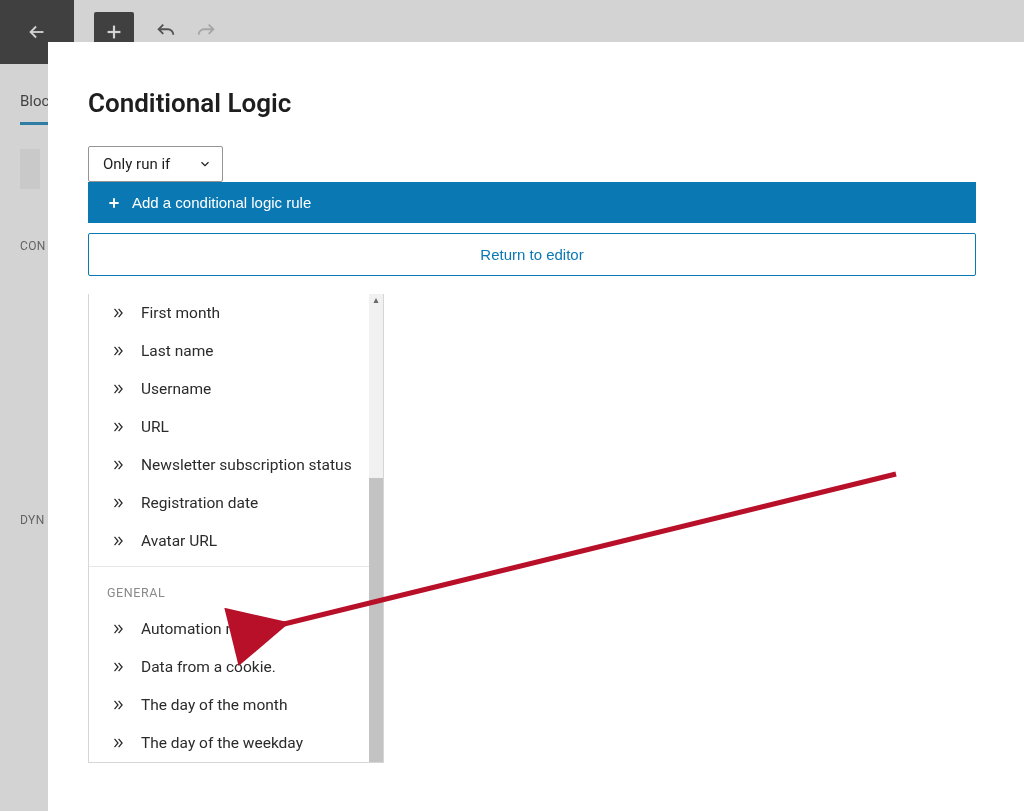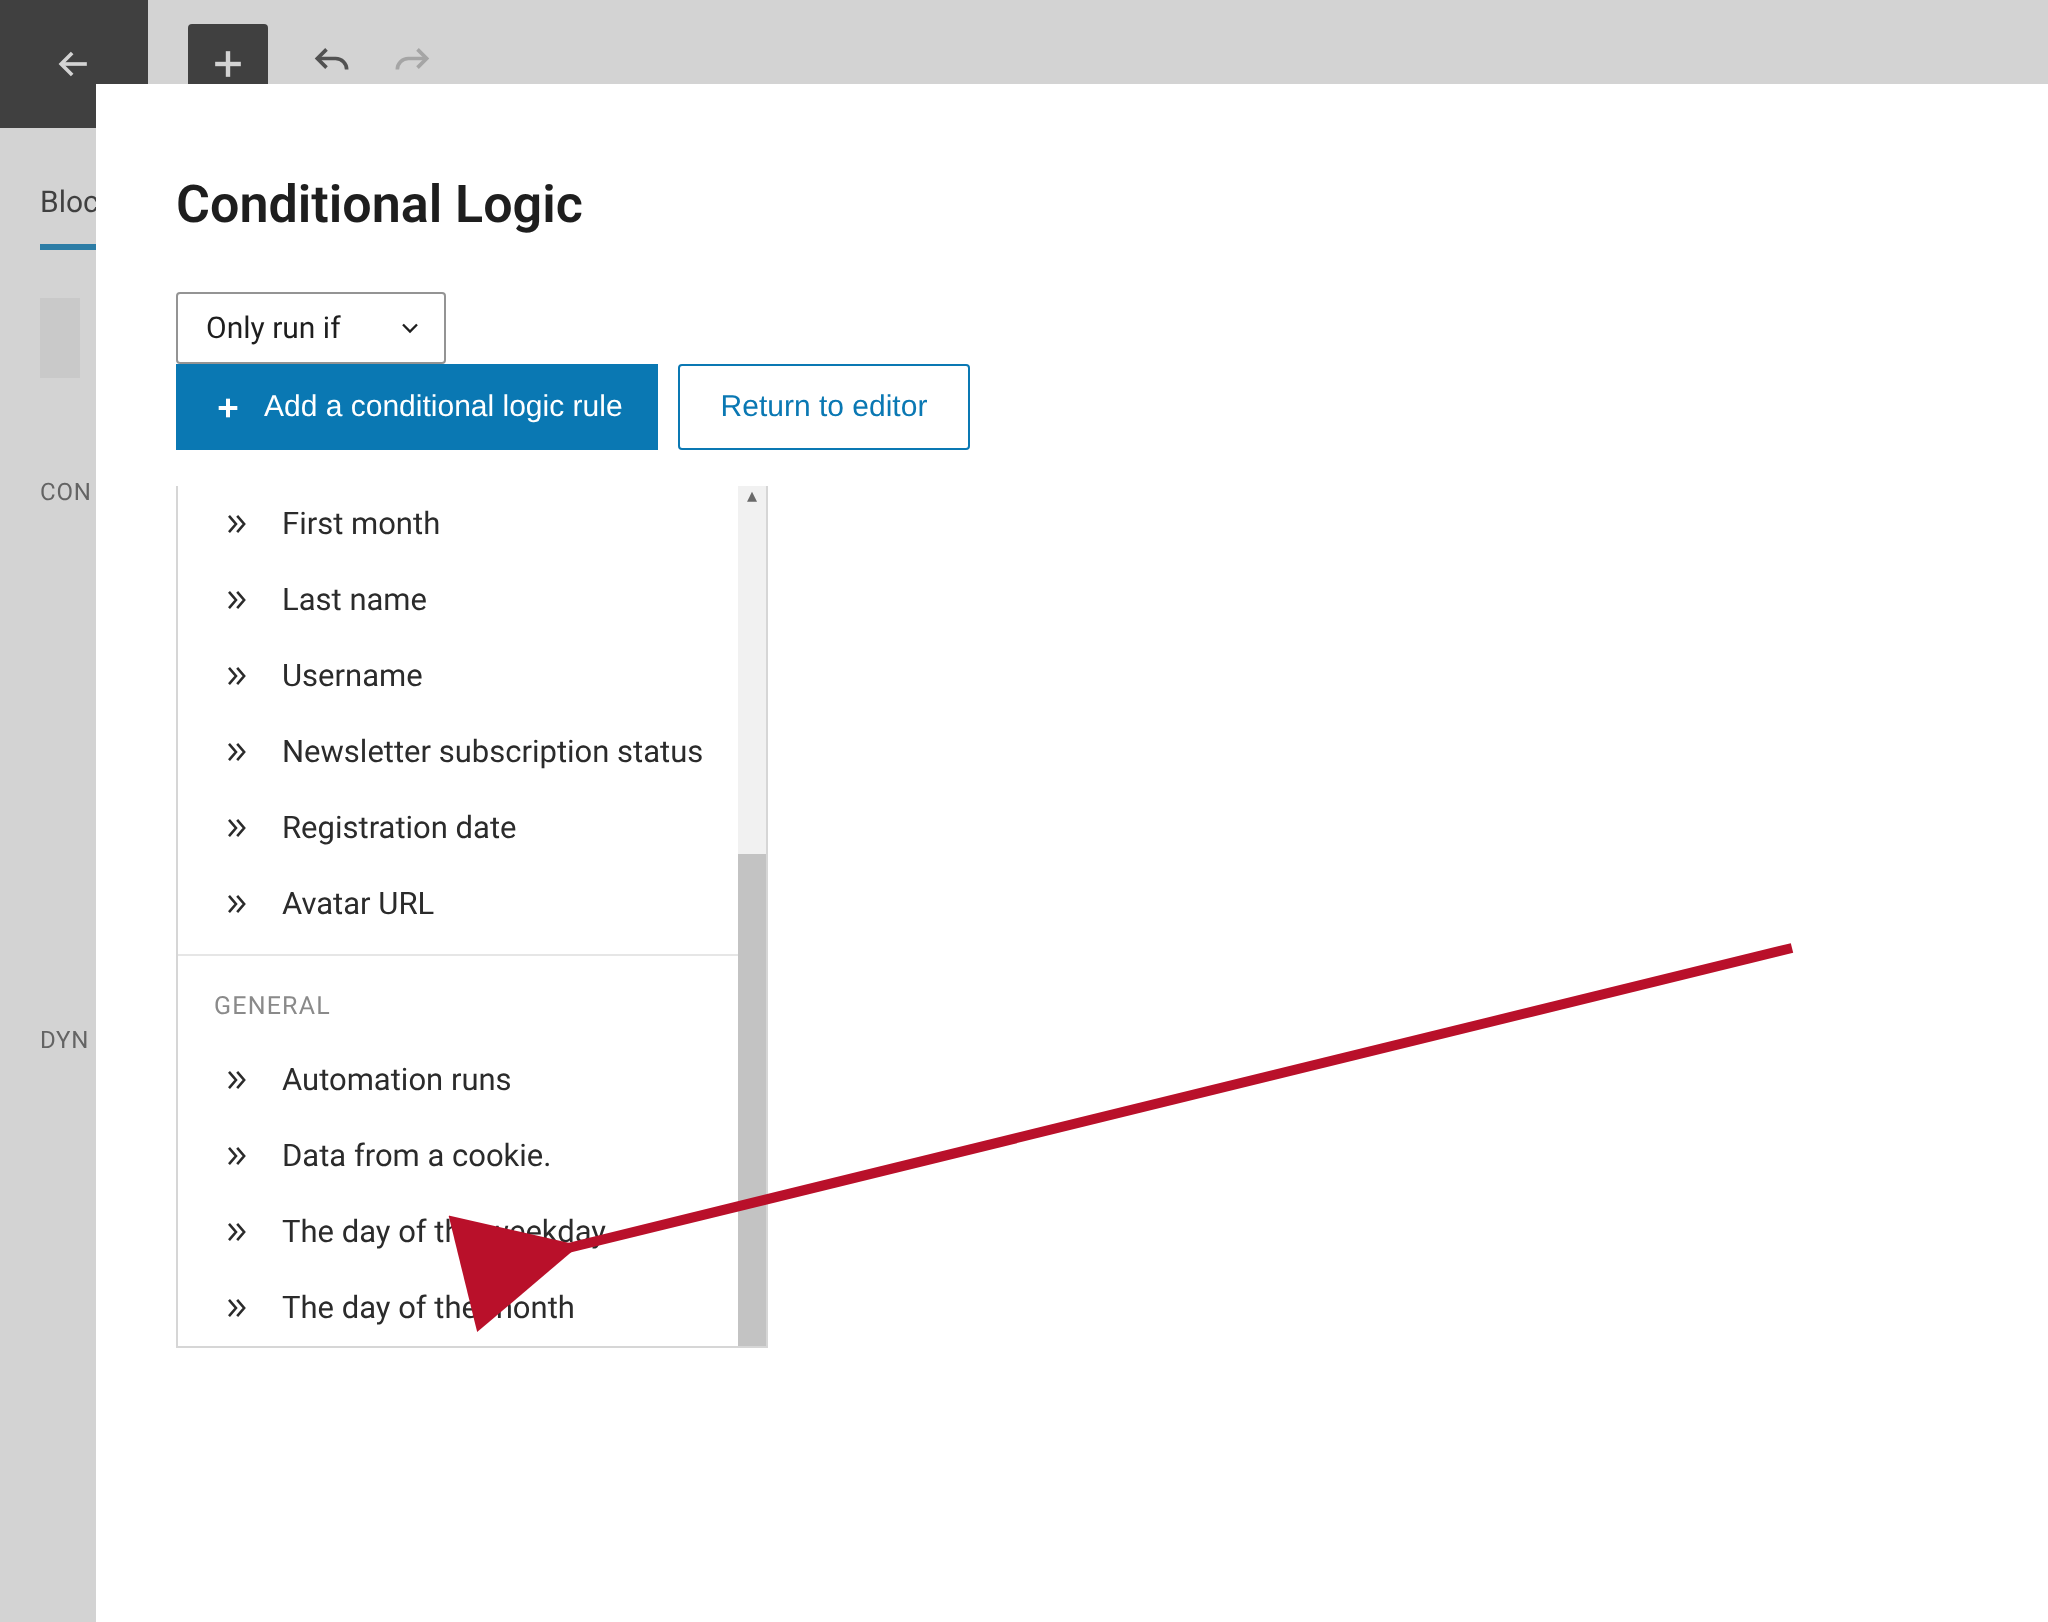--- a/index.html
+++ b/index.html
@@ -25,7 +25,7 @@
   .modal { position:absolute; top:42px; left:48px; right:0; bottom:0; background:#fff; padding:46px 48px 0 40px; }
   .modal h1 { font-size:26px; font-weight:600; color:#1e1e1e; margin-bottom:28px; }
   .run-select { display:inline-flex; align-items:center; border:1px solid #949494; border-radius:2px; padding:8px 10px 8px 14px; font-size:15px; color:#1e1e1e; gap:28px; background:#fff; }
-  .buttons-row { display:flex; gap:10px; margin-bottom:18px; }
+  .buttons-row { display:flex; gap:10px; margin-bottom:18px;flex-direction:column; }
   .btn-primary { background:#0a78b3; color:#fff; border:none; padding:12px 18px; font-size:15px; display:flex; align-items:center; gap:10px; cursor:pointer; }
   .btn-outline { background:#fff; color:#0a78b3; border:1px solid #0a78b3; padding:12px 20px; font-size:15px; cursor:pointer; border-radius:2px; }
 

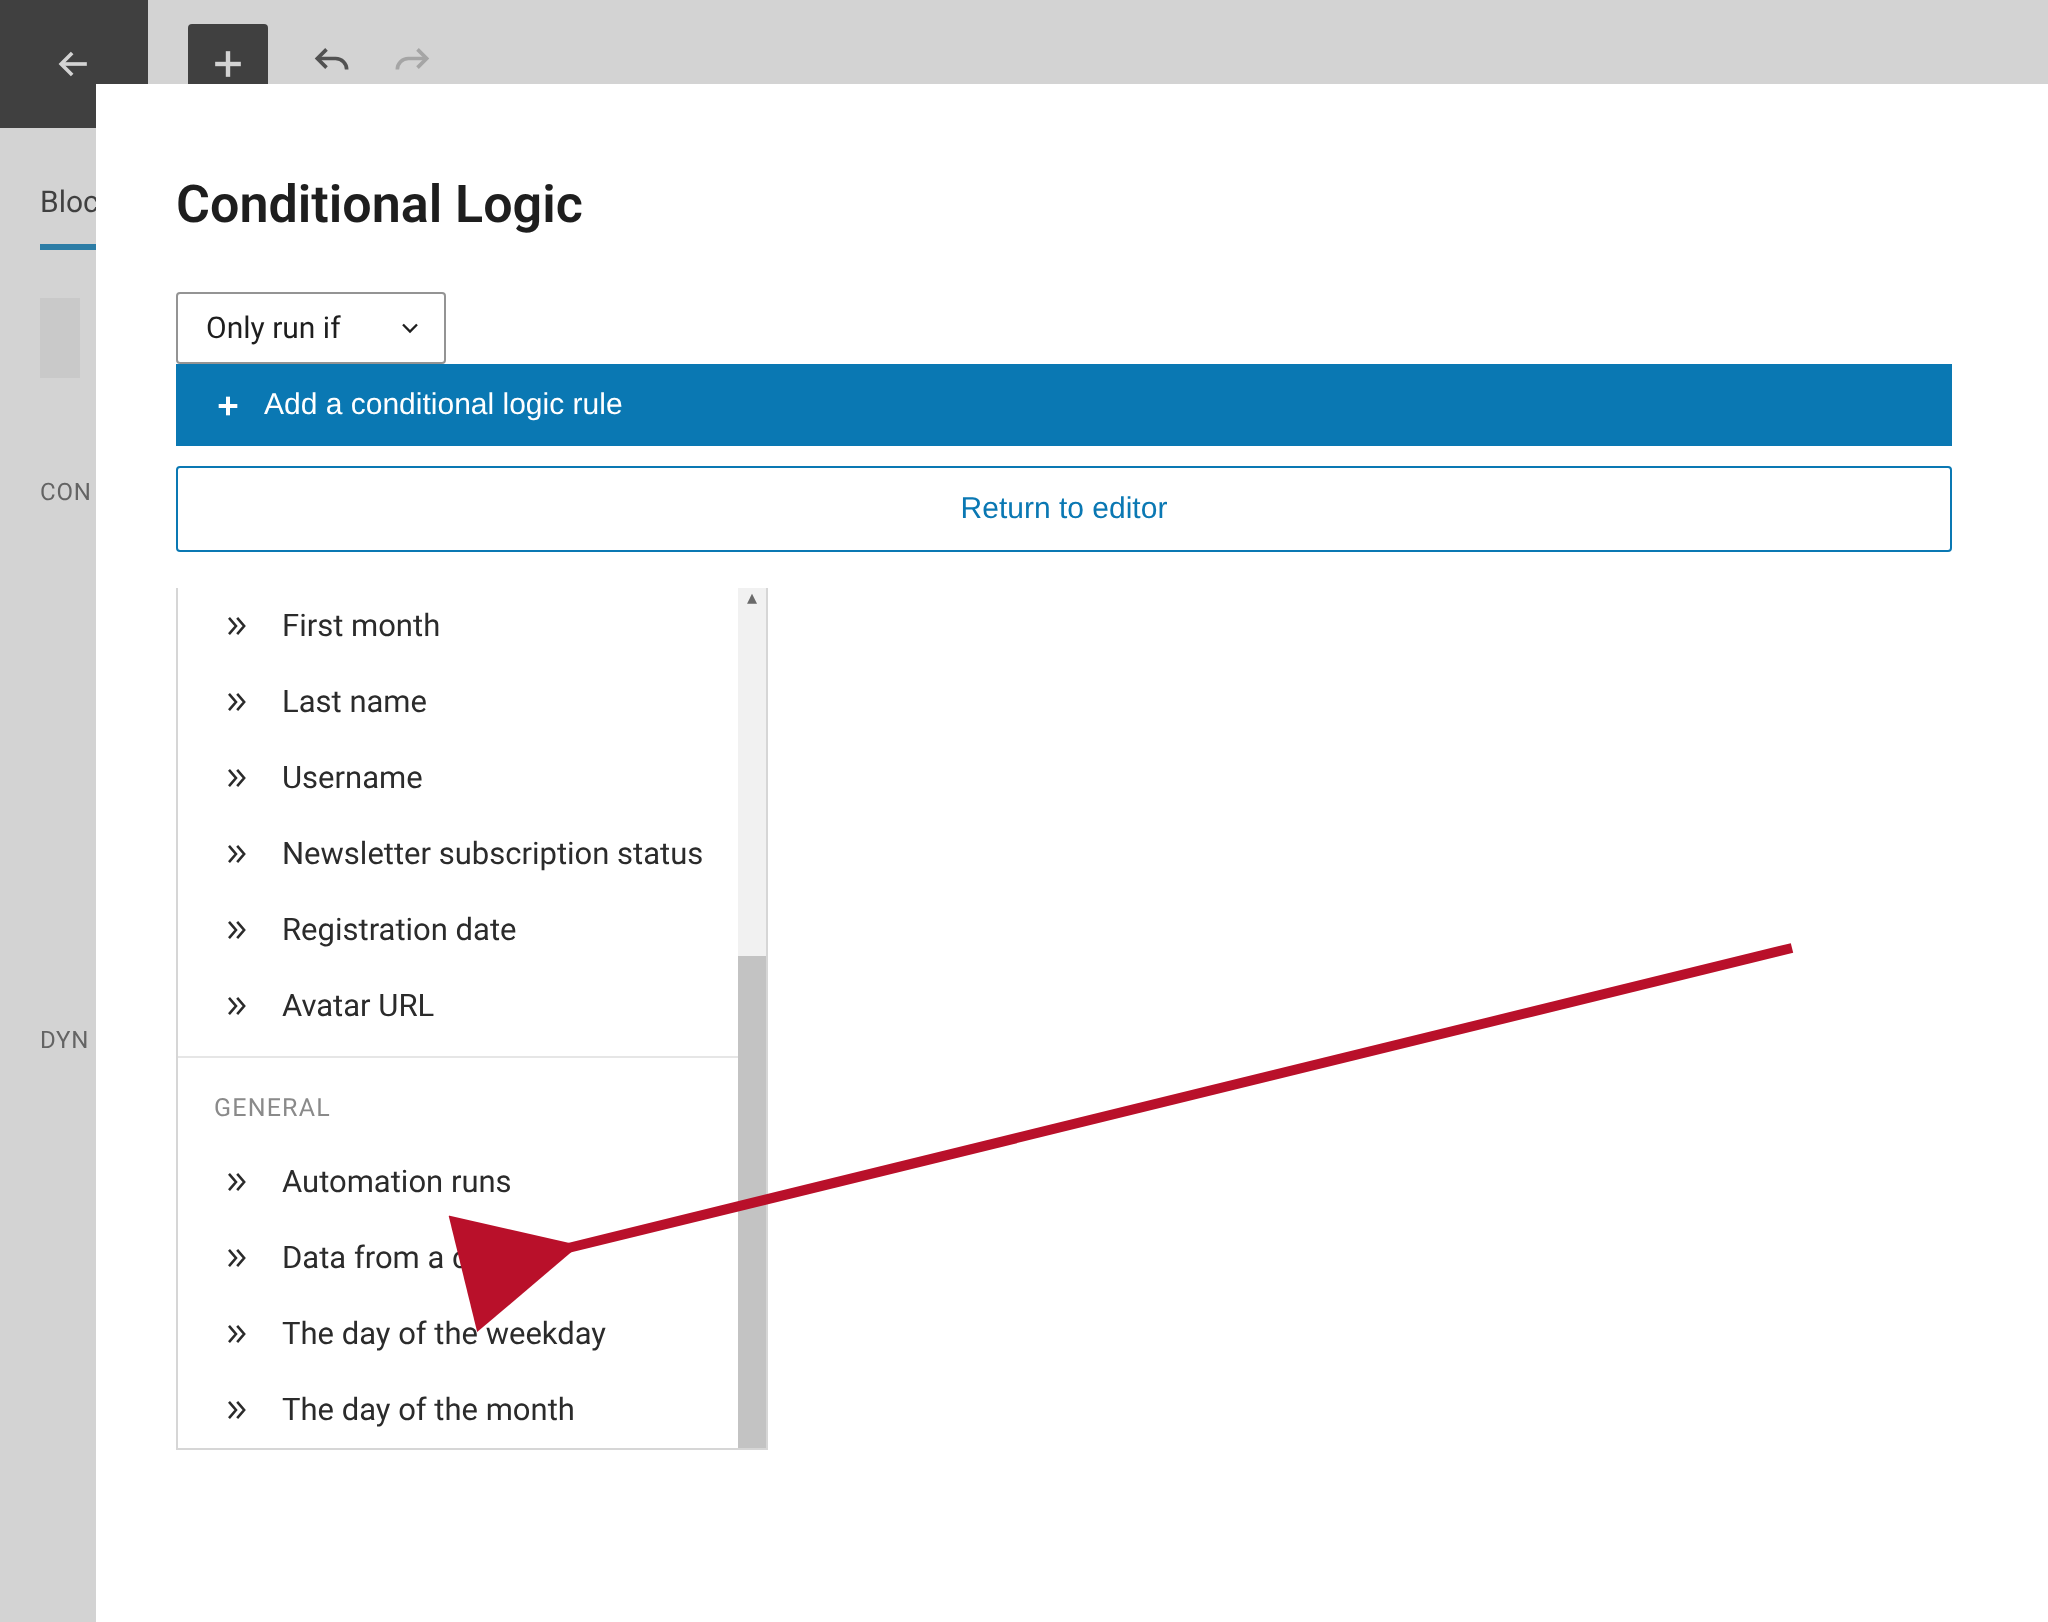--- a/index.html
+++ b/index.html
@@ -152,6 +152,15 @@
               <path d="M13 5l6 7-6 7"></path>
             </svg>
         </span>
+        <span>URL</span>
+      </div>
+      <div class="dd-item">
+        <span class="dd-chevrons">
+          <svg width="18" height="14" viewBox="0 0 24 24" fill="none" stroke="#2b2b2b" stroke-width="2.2">
+              <path d="M6 5l6 7-6 7"></path>
+              <path d="M13 5l6 7-6 7"></path>
+            </svg>
+        </span>
         <span>Newsletter subscription status</span>
       </div>
       <div class="dd-item">

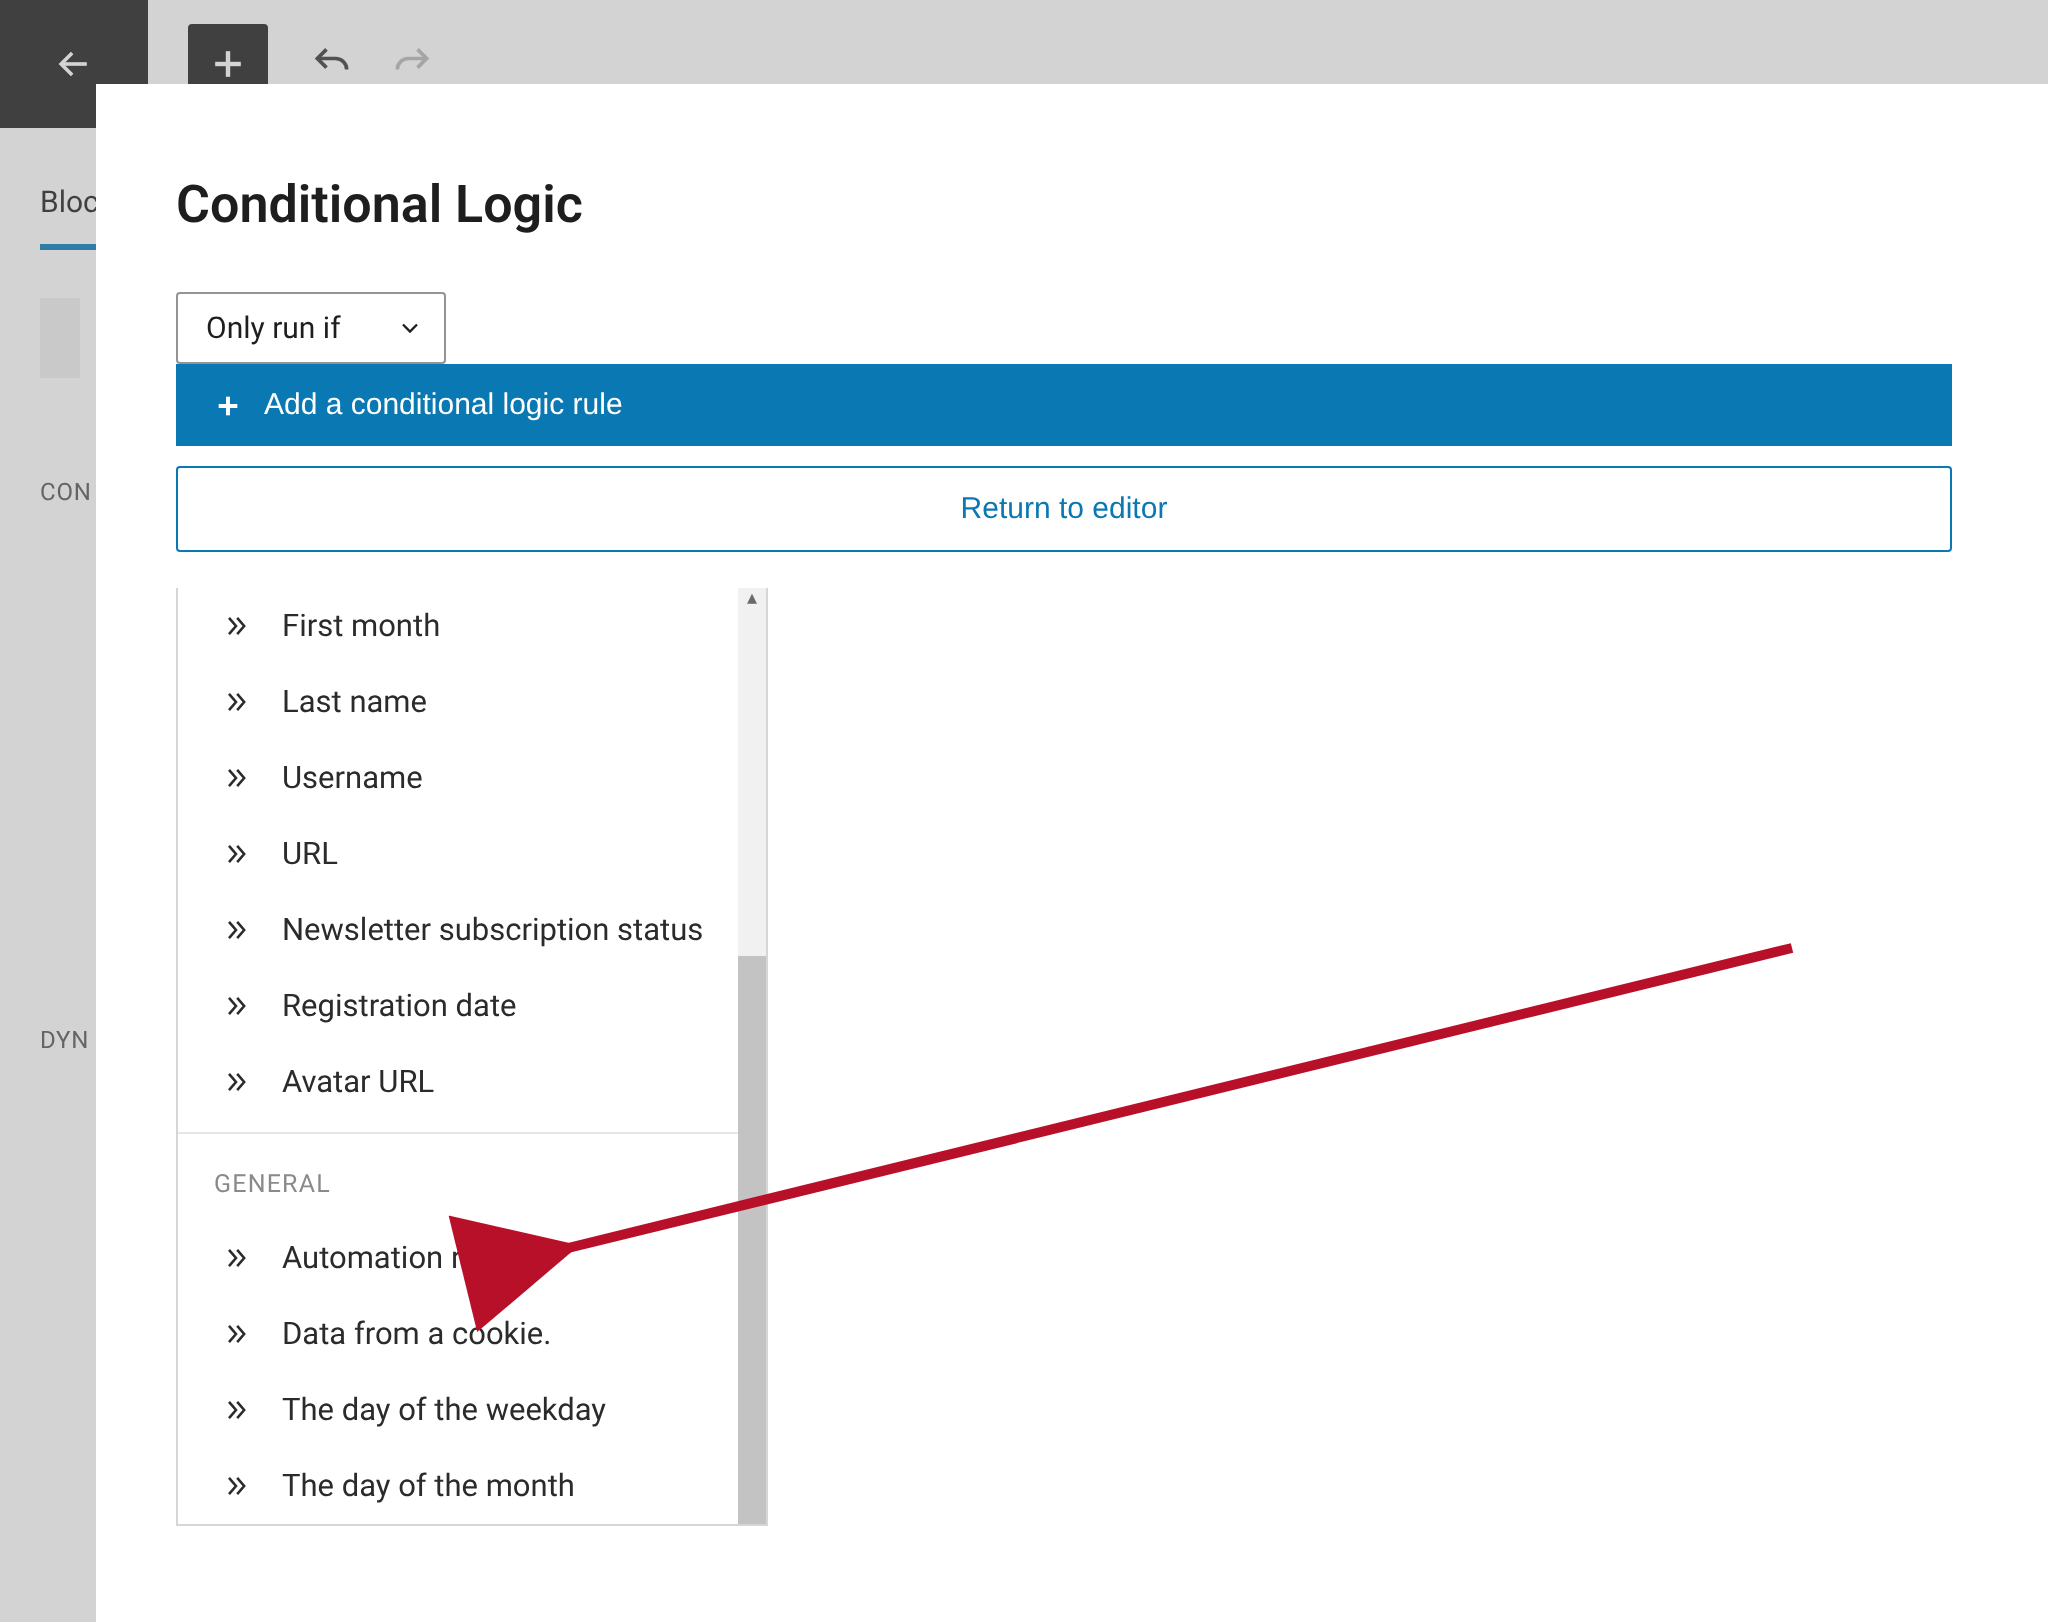--- a/index.html
+++ b/index.html
@@ -210,16 +210,16 @@
               <path d="M13 5l6 7-6 7"></path>
             </svg>
         </span>
+        <span>The day of the month</span>
+      </div>
+      <div class="dd-item">
+        <span class="dd-chevrons">
+          <svg width="18" height="14" viewBox="0 0 24 24" fill="none" stroke="#2b2b2b" stroke-width="2.2">
+              <path d="M6 5l6 7-6 7"></path>
+              <path d="M13 5l6 7-6 7"></path>
+            </svg>
+        </span>
         <span>The day of the weekday</span>
-      </div>
-      <div class="dd-item">
-        <span class="dd-chevrons">
-          <svg width="18" height="14" viewBox="0 0 24 24" fill="none" stroke="#2b2b2b" stroke-width="2.2">
-              <path d="M6 5l6 7-6 7"></path>
-              <path d="M13 5l6 7-6 7"></path>
-            </svg>
-        </span>
-        <span>The day of the month</span>
       </div>
 
       <div class="sb-track">

